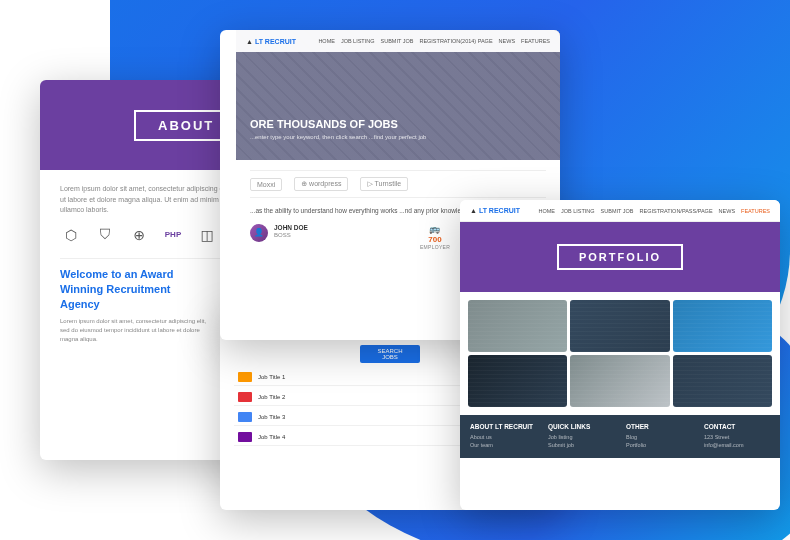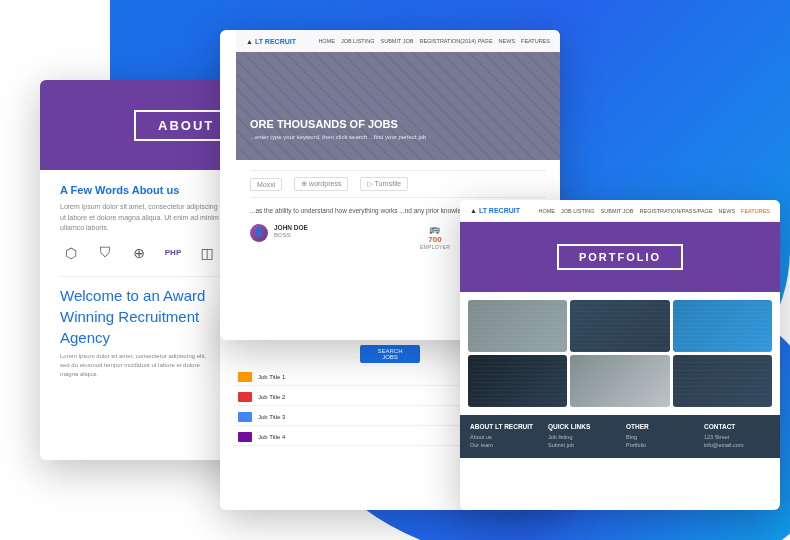--- a/index.html
+++ b/index.html
@@ -454,7 +454,6 @@
       <div class="about-us-badge">ABOUT US</div>
     </div>
     <div class="card-body">
-      <div class="section-title">A Few Words About us</div>
       <div class="section-text">Lorem ipsum dolor sit amet, consectetur adipiscing elit, sed do eiusmod tempor incididunt ut labore et dolore magna aliqua. Ut enim ad minim veniam quis nostrud exercitation ullamco laboris.</div>
 
       <div class="icons-row">

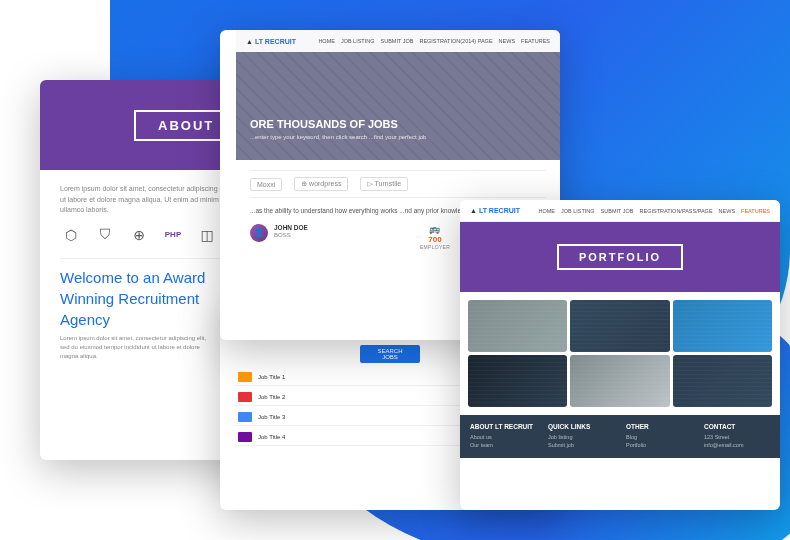--- a/index.html
+++ b/index.html
@@ -139,8 +139,8 @@
     }
     .award-title {
       color: #1a6fe8;
-      font-size: 15px;
-      font-weight: normal;
+      font-size: 11px;
+      font-weight: bold;
       line-height: 1.4;
       margin-bottom: 4px;
     }

